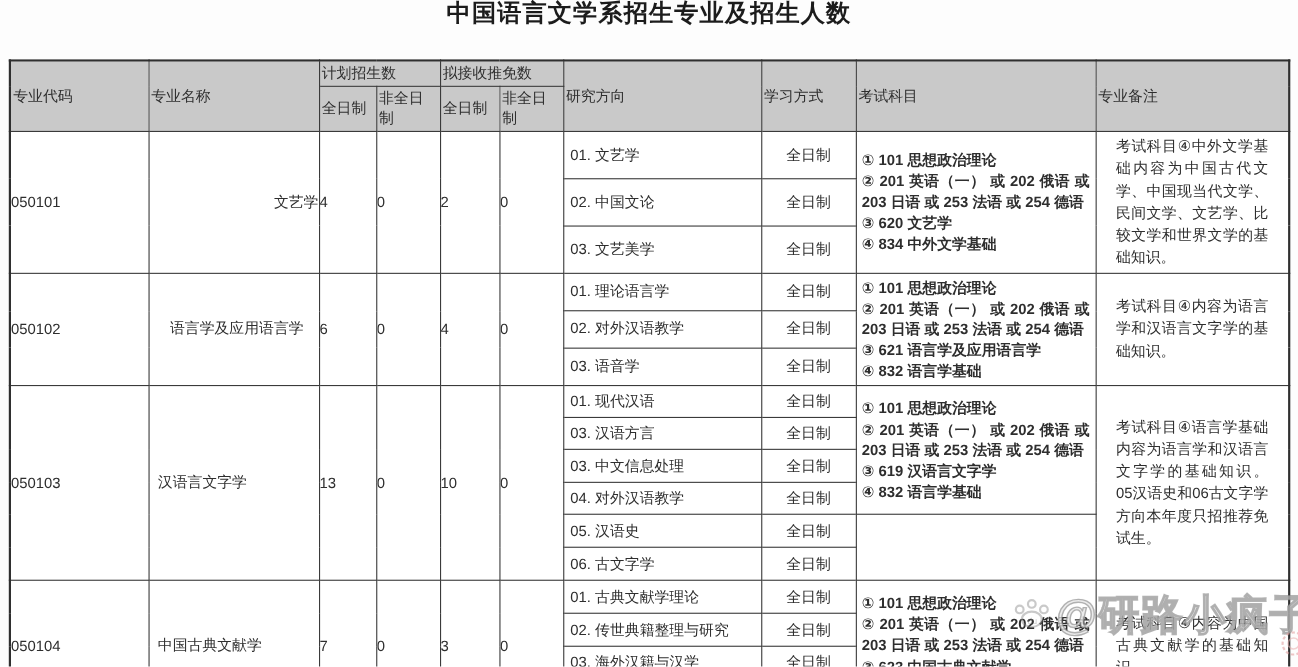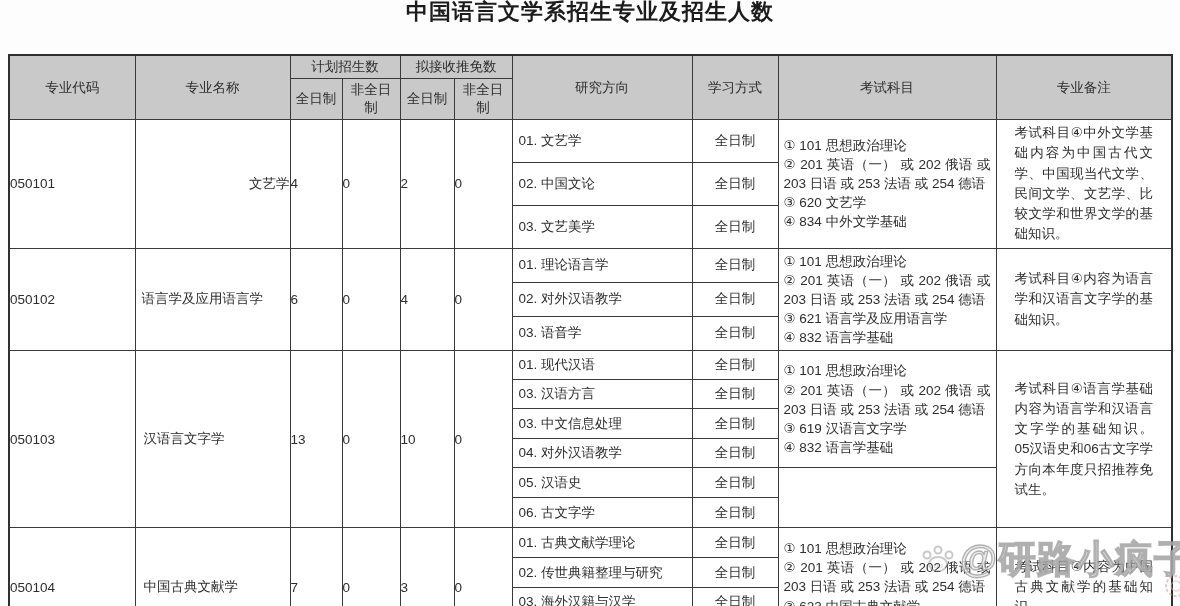--- a/index.html
+++ b/index.html
@@ -41,7 +41,7 @@
   table.adm th {
     background: #c9c9c9;
     font-weight: 400;
-    text-align: center;
+    text-align: left;
     padding: 2px;
   }
   td.c-center { vertical-align: middle; font-size: 14px; }

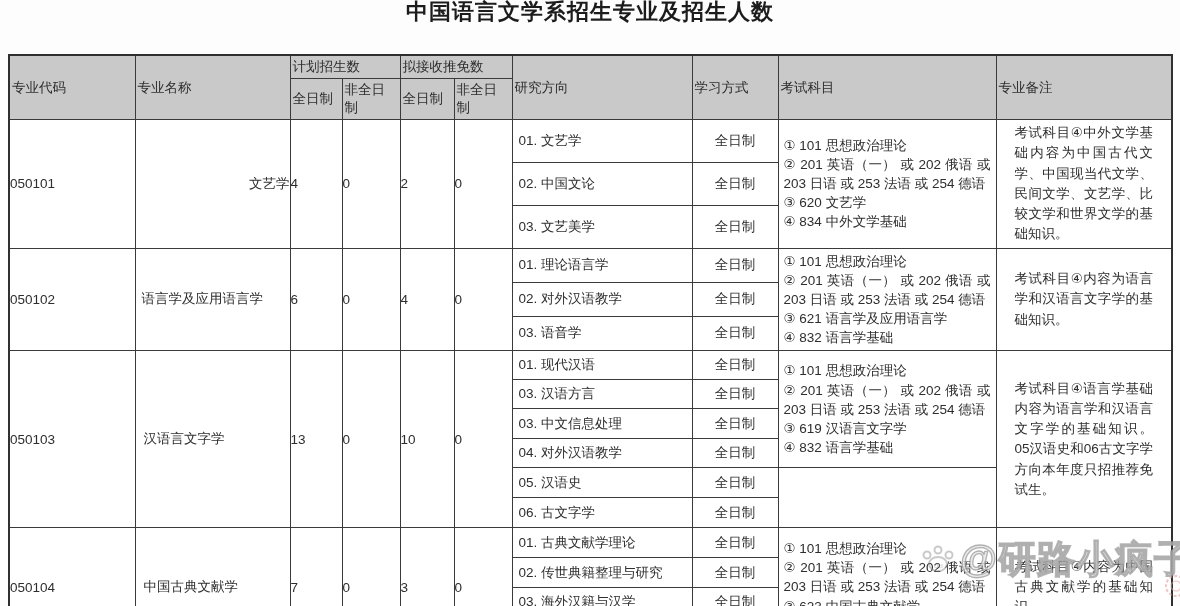--- a/index.html
+++ b/index.html
@@ -48,7 +48,7 @@
   td.c-dir { text-align: left; vertical-align: middle; padding: 2px 4px 2px 6px; margin-left: 30px; }
   td.c-mode { text-align: center; vertical-align: middle; }
   td.c-exam { text-align: left; vertical-align: middle; padding: 3px 5px; }
-  td.c-exam .exam-line { line-height: 1.42; text-align: justify; }
+  td.c-exam .exam-line { line-height: 1.42; text-align: justify; font-weight: bold; }
   td.c-remark {
     text-align: left;
     vertical-align: middle;

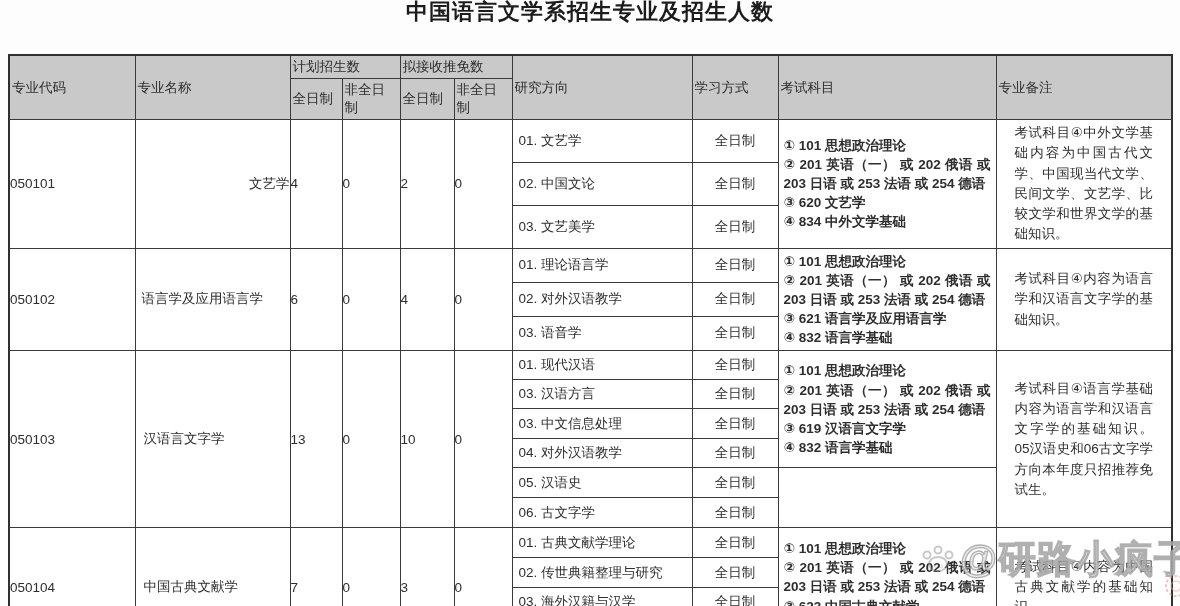--- a/index.html
+++ b/index.html
@@ -145,7 +145,7 @@
       </tr>
       <tr style="height: 33px;">
         <td class="c-center" rowspan="3">050102</td>
-        <td class="c-center" rowspan="3" style="text-align: left; padding-left: 6px;">语言学及应用语言学</td>
+        <td class="c-center" rowspan="3" style="text-align: left; padding-left: 19px;">语言学及应用语言学</td>
         <td class="c-center" rowspan="3">6</td>
         <td class="c-center" rowspan="3">0</td>
         <td class="c-center" rowspan="3">4</td>

